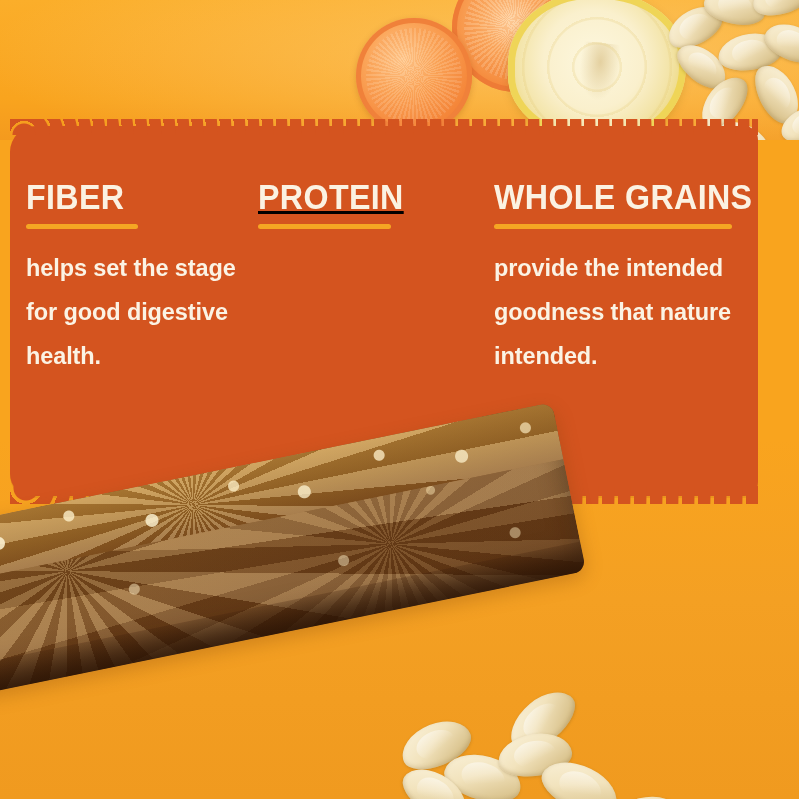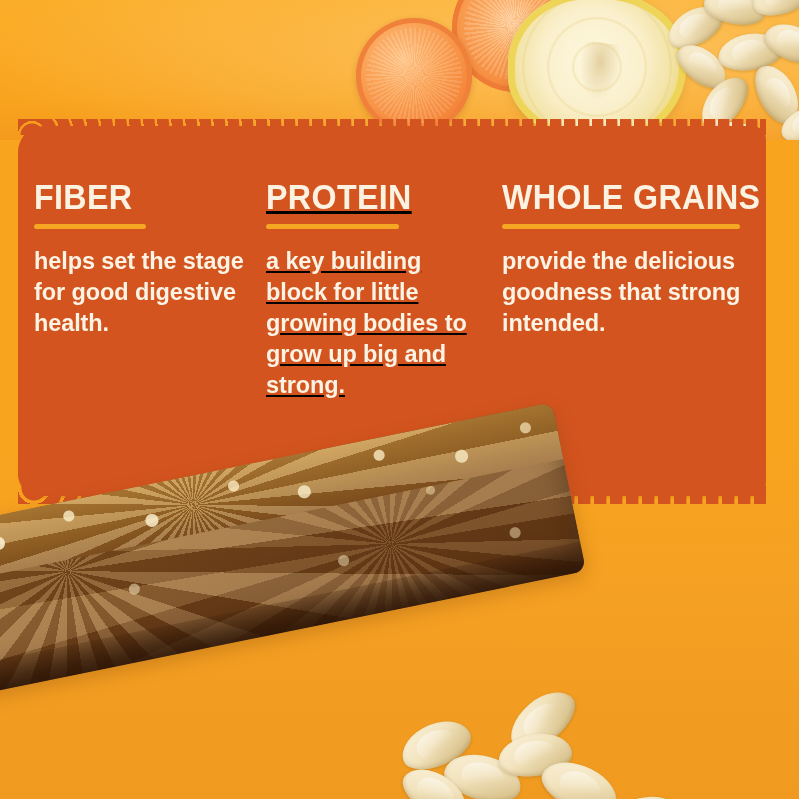--- a/index.html
+++ b/index.html
@@ -125,7 +125,7 @@
   
   .panel {
     position: absolute;
-    left: 18px;
+    left: 10px;
     top: 126px;
     width: 748px;
     height: 370px;

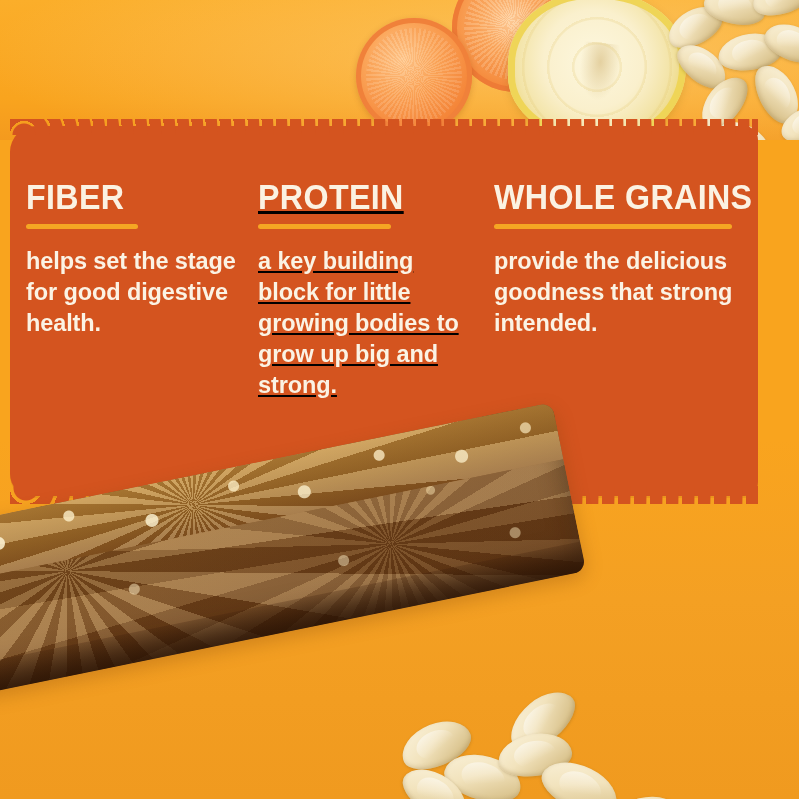--- a/index.html
+++ b/index.html
@@ -190,7 +190,7 @@
   .col-body {
     color: #FBF3E4;
     font-size: 23.5px;
-    line-height: 31px;
+    line-height: 44px;
     font-weight: 700;
     letter-spacing: -0.1px;
     margin: 0;

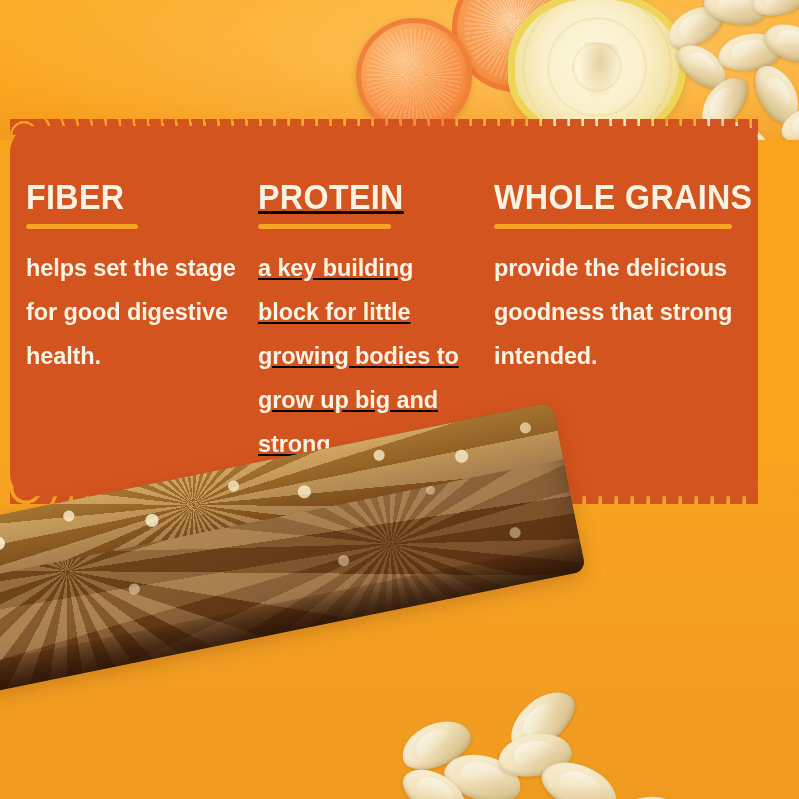--- a/index.html
+++ b/index.html
@@ -293,7 +293,6 @@
       <div class="col col-1">
         <h2 class="col-heading">PROTEIN</h2>
         <div class="col-rule rule-1"></div>
-        <p class="col-body">a key building block for little growing bodies to grow up big and strong.</p>
       </div>
 
       <div class="col col-2">

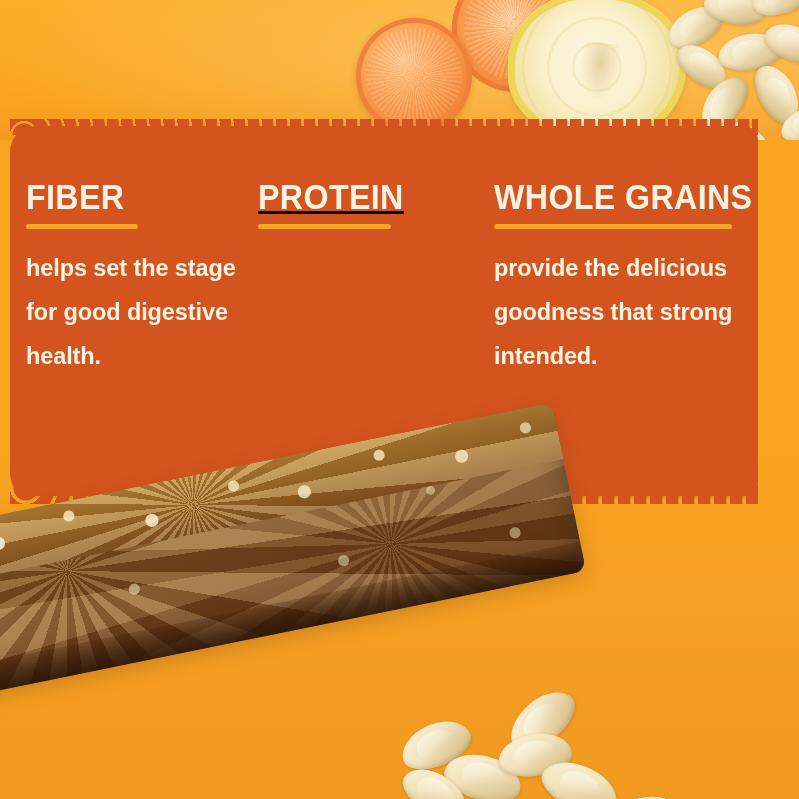--- a/index.html
+++ b/index.html
@@ -298,7 +298,7 @@
       <div class="col col-2">
         <h2 class="col-heading">WHOLE GRAINS</h2>
         <div class="col-rule rule-2"></div>
-        <p class="col-body">provide the delicious goodness that strong intended.</p>
+        <p class="col-body">provide the intended goodness that nature intended.</p>
       </div>
 
     </div>

